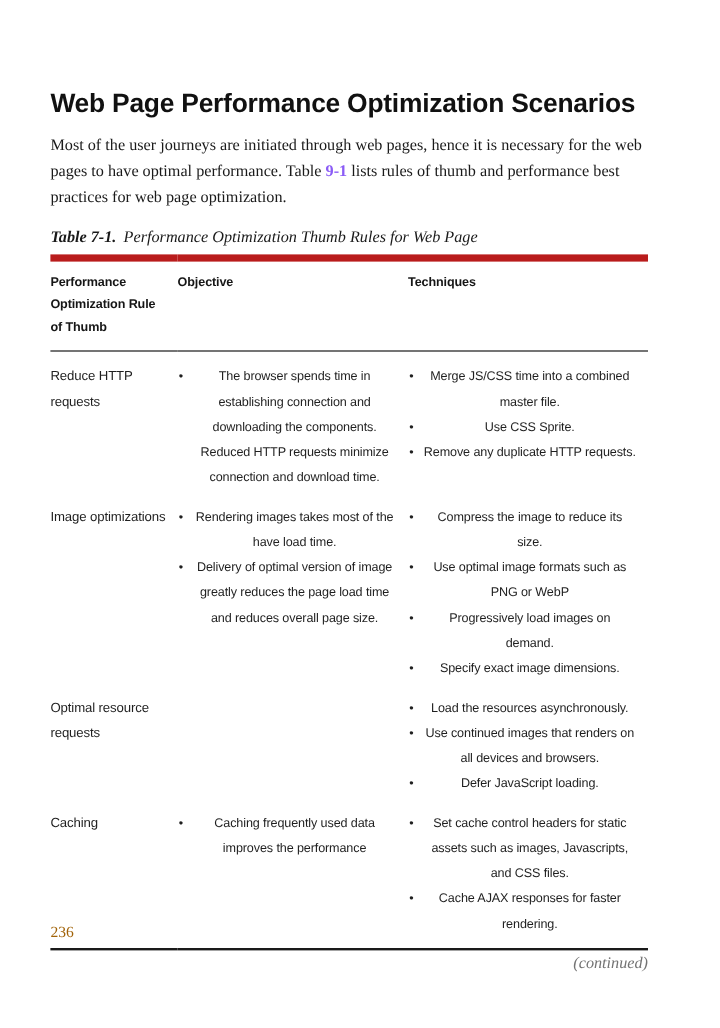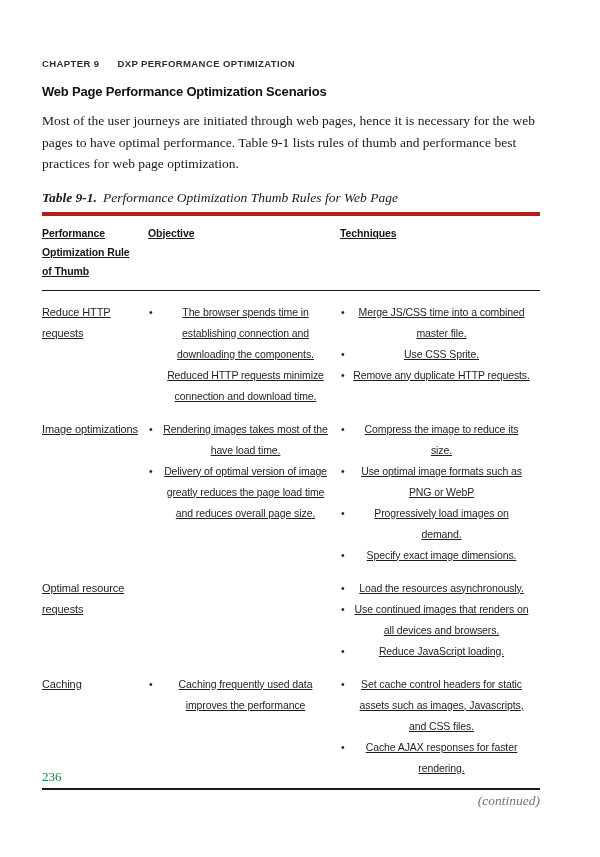--- a/index.html
+++ b/index.html
@@ -121,9 +121,6 @@
 <div class="page">
   <div class="content">
 
-    <div class="running-head">
-      <span class="rh-chapter">CHAPTER 9</span><span>DXP PERFORMANCE OPTIMIZATION</span>
-    </div>
 
     <h1 class="section-heading">Web Page Performance Optimization Scenarios</h1>
 

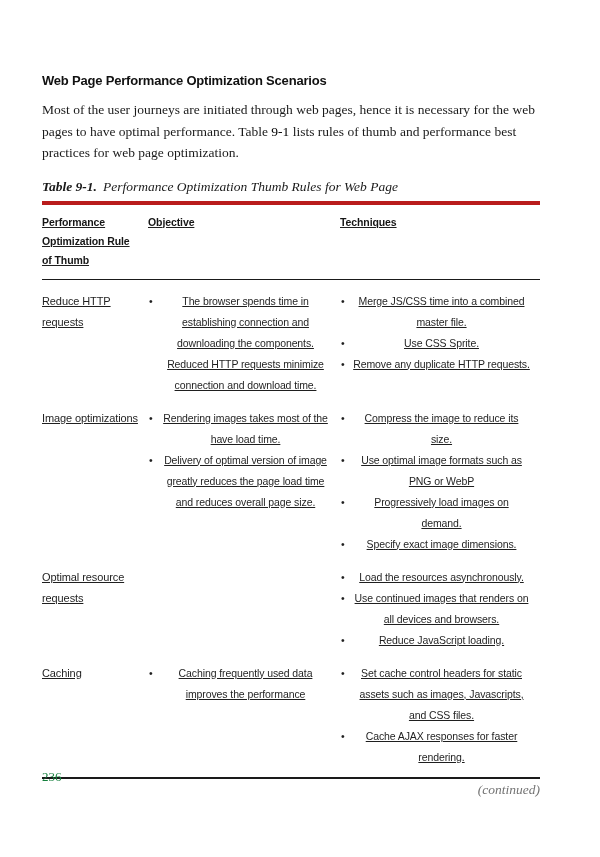--- a/index.html
+++ b/index.html
@@ -27,7 +27,7 @@
   .running-head .rh-chapter { margin-right: 18px; }
   h1.section-heading {
     margin: 15px 0 0 0;
-    font-size: 13px;
+    font-size: 22px;
     font-weight: bold;
     letter-spacing: -0.2px;
     color: #111;

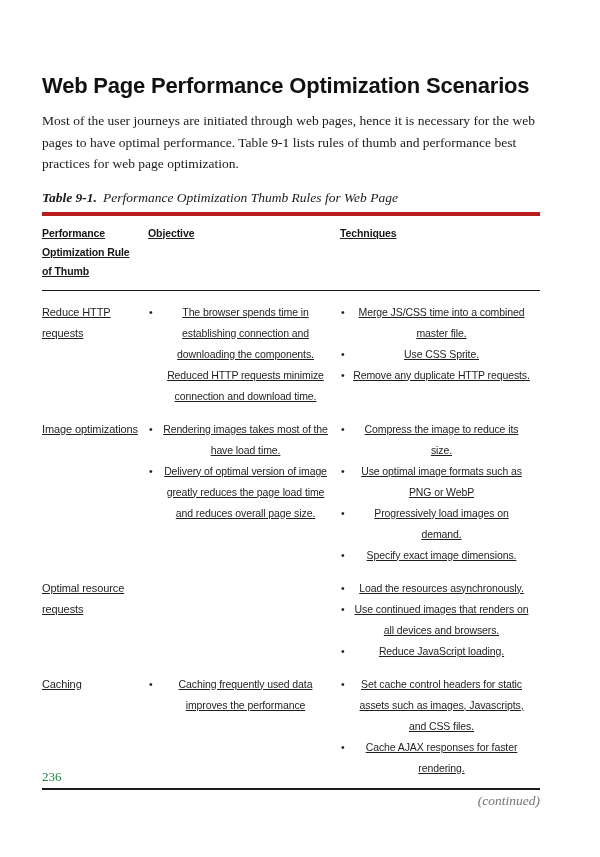--- a/index.html
+++ b/index.html
@@ -41,9 +41,10 @@
     color: #1a1a1a;
   }
   a.xref {
-    color: #000000;
+    color: #8b5cf6;
     text-decoration: none;
     cursor: pointer;
+    font-weight: bold;
   }
   p.caption {
     margin: 15px 0 6px 0;

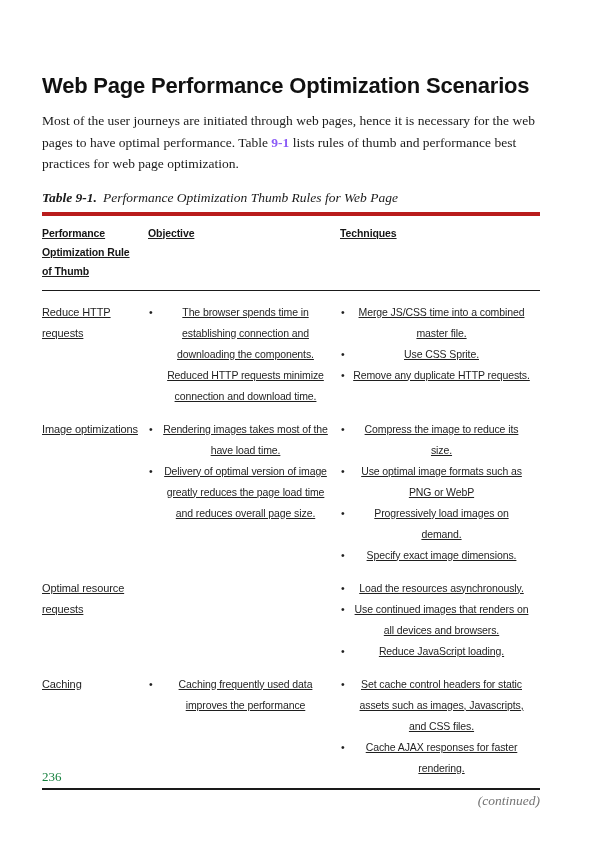--- a/index.html
+++ b/index.html
@@ -127,7 +127,7 @@
 
     <p class="intro"><span>Most of the user journeys are initiated through web pages, hence it is necessary for the web pages to have optimal performance. Table </span><a class="xref">9-1</a><span> lists rules of thumb and performance best practices for web page optimization.</span></p>
 
-    <p class="caption"><span class="cap-label">Table 9-1.</span><span class="cap-text">Performance Optimization Thumb Rules for Web Page</span></p>
+    <p class="caption"><span class="cap-label">Table 7-1.</span><span class="cap-text">Performance Optimization Thumb Rules for Web Page</span></p>
 
     <table class="rules-table">
       <colgroup>

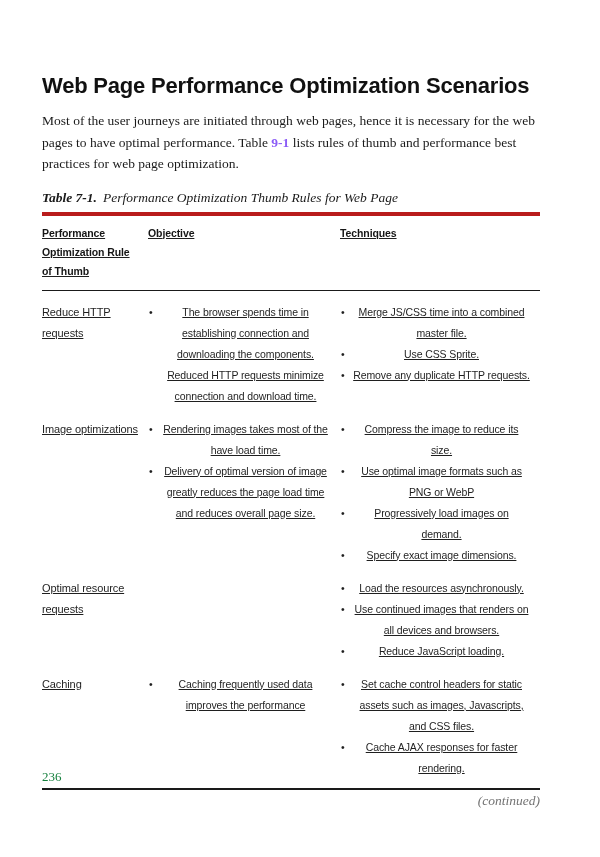--- a/index.html
+++ b/index.html
@@ -58,13 +58,12 @@
     width: 498px;
     border-collapse: collapse;
     table-layout: fixed;
-    border-top: 4px solid #b91c1c;
+    border-top: 6px solid #b91c1c;
     border-bottom: 2px solid #1a1a1a;
     font-size: 10.5px;
     letter-spacing: -0.1px;
     line-height: 21px;
     color: #1f1f1f;
-    text-decoration: underline;
   }
   table.rules-table col.c1 { width: 106px; }
   table.rules-table col.c2 { width: 192px; }

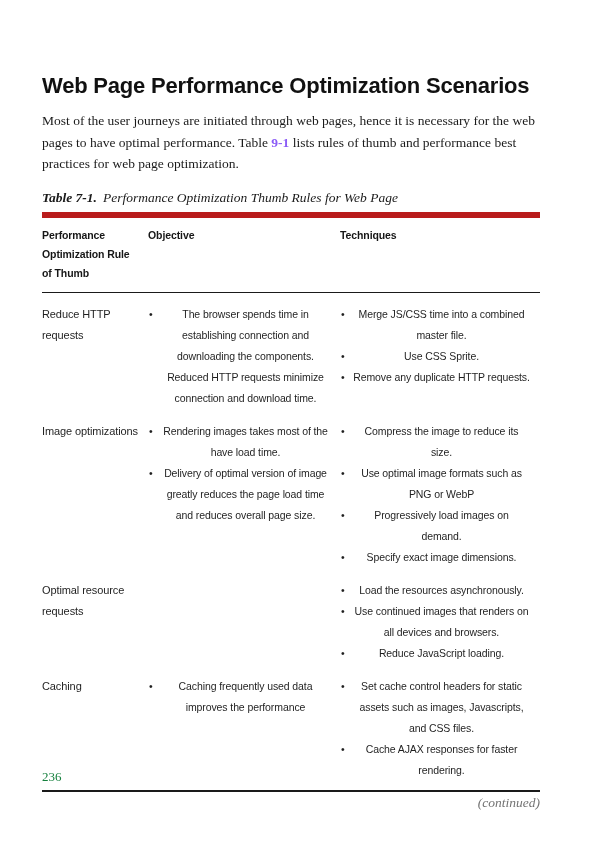--- a/index.html
+++ b/index.html
@@ -183,7 +183,7 @@
               <ul class="bullets">
                 <li>Load the resources asynchronously.</li>
                 <li>Use continued images that renders on all devices and browsers.</li>
-                <li>Reduce JavaScript loading.</li>
+                <li>Defer JavaScript loading.</li>
               </ul>
             </td>
         </tr>

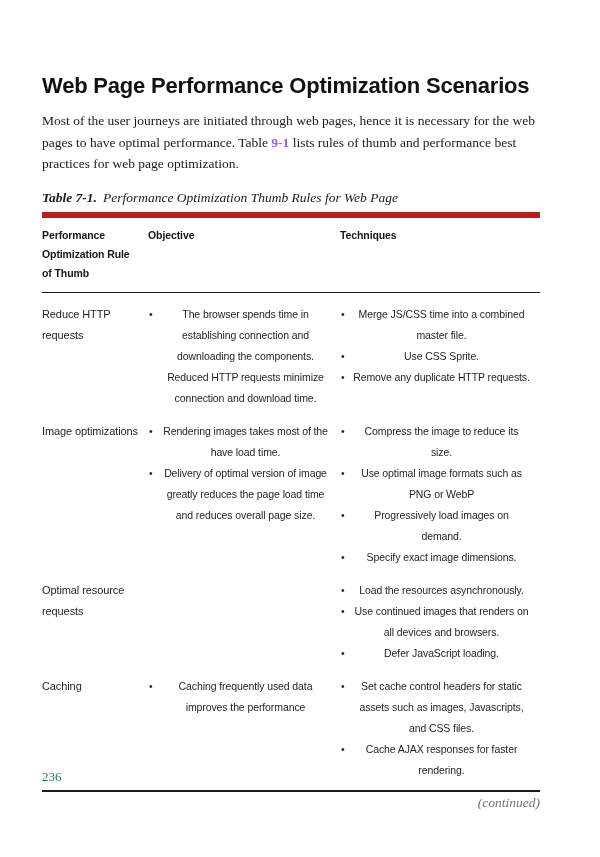--- a/index.html
+++ b/index.html
@@ -112,7 +112,7 @@
     top: 769px;
     font-family: "Liberation Serif", serif;
     font-size: 13px;
-    color: #15803d;
+    color: #a16207;
   }
 </style>
 </head>

